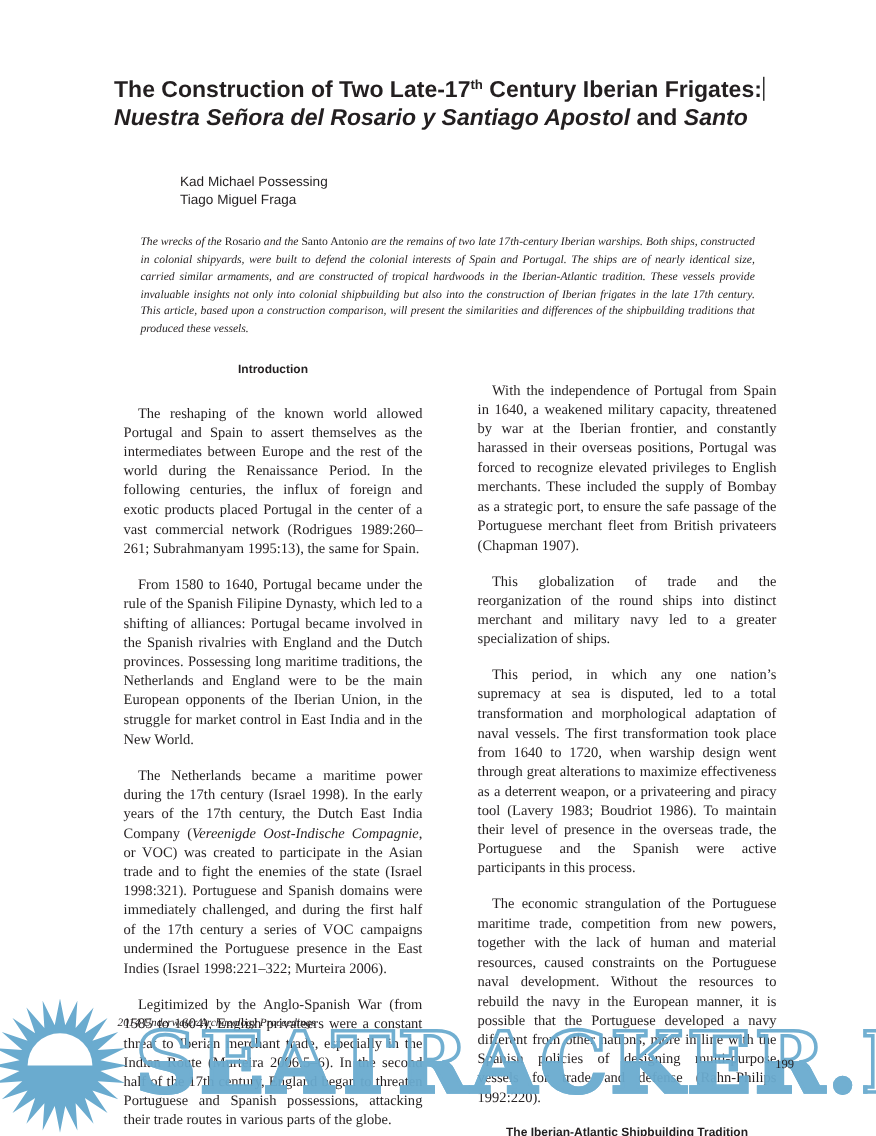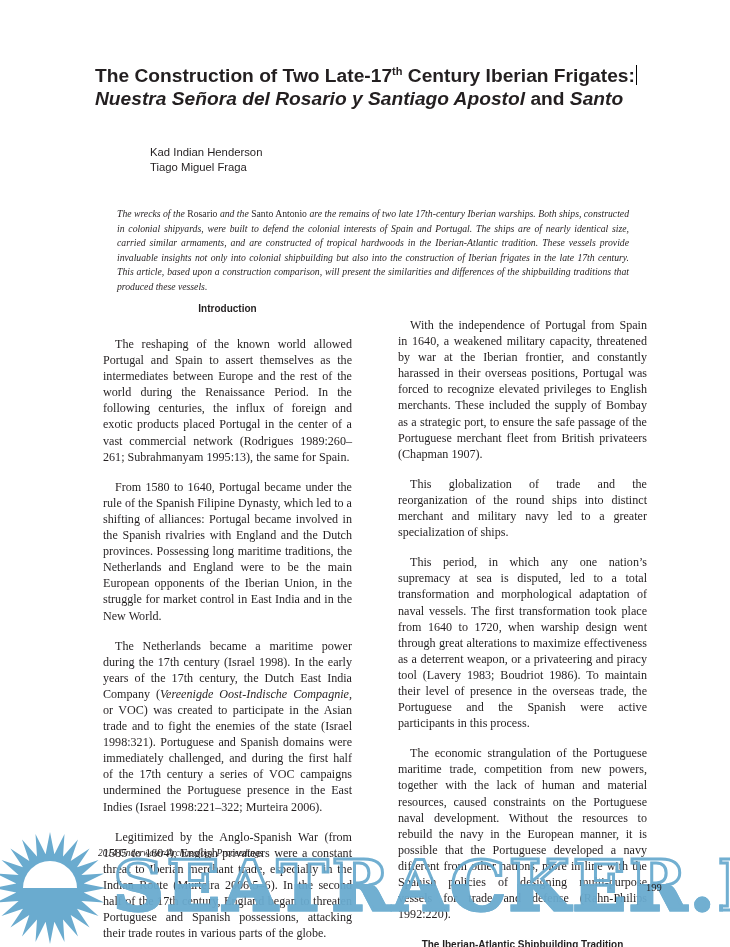--- a/index.html
+++ b/index.html
@@ -71,7 +71,7 @@
   </h1>
 
   <div class="authors">
-    <div>Kad Indian Henderson</div>
+    <div>Kad Michael Possessing</div>
     <div>Tiago Miguel Fraga</div>
   </div>
 

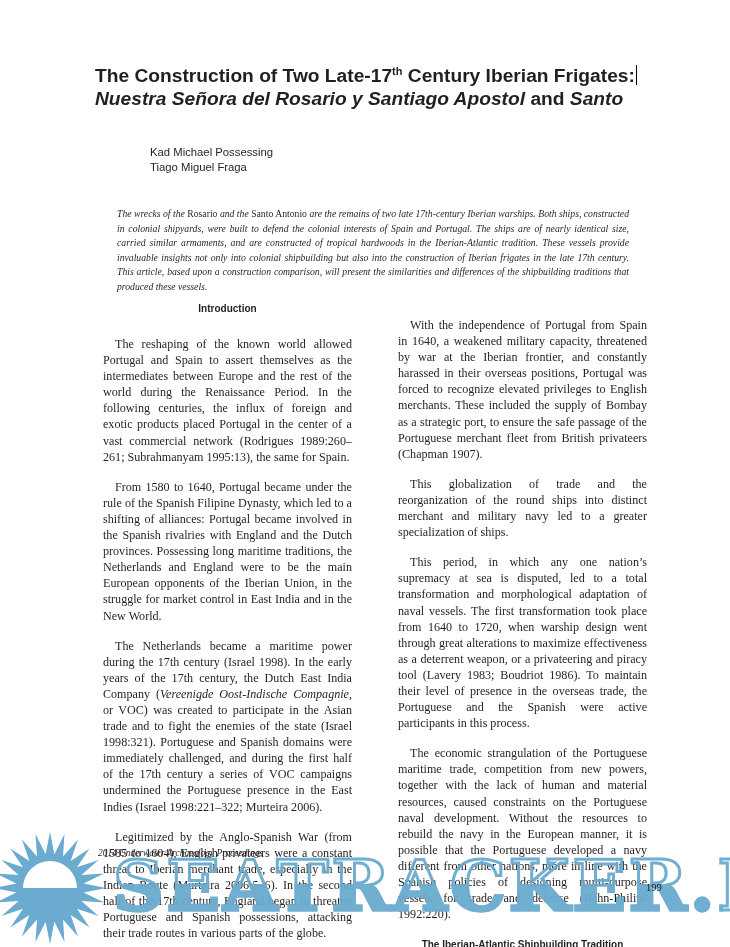--- a/index.html
+++ b/index.html
@@ -21,7 +21,7 @@
     font-family: "Liberation Sans", sans-serif; font-size: 11.3px; line-height: 14.5px; color: #231f20;
   }
   .abstract {
-    position: absolute; left: 117px; top: 207px; width: 512px;
+    position: absolute; left: 117px; top: 195px; width: 512px;
     font-family: "Liberation Serif", serif; font-style: italic; font-size: 9.7px; line-height: 14.5px;
     text-align: justify; color: #231f20; margin: 0;
   }

